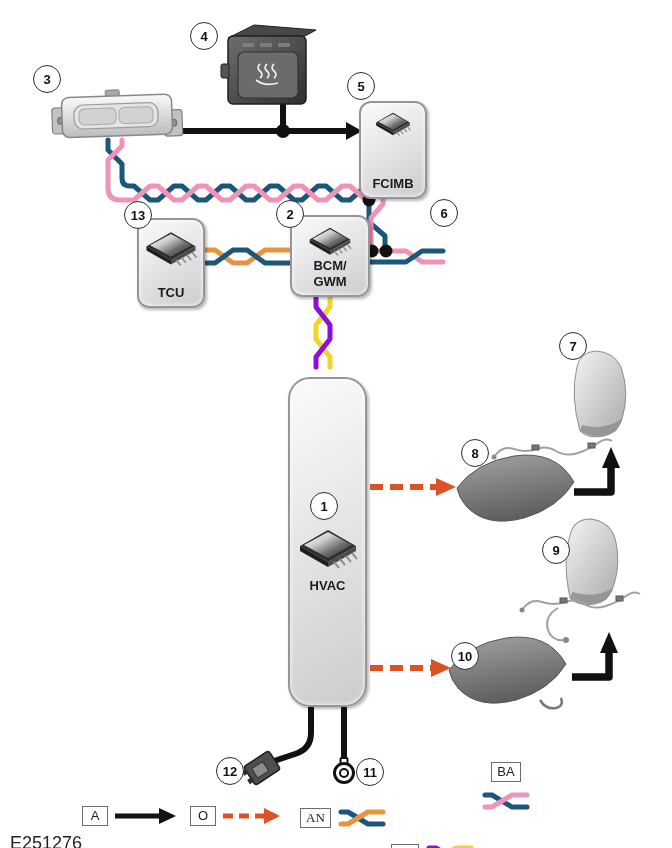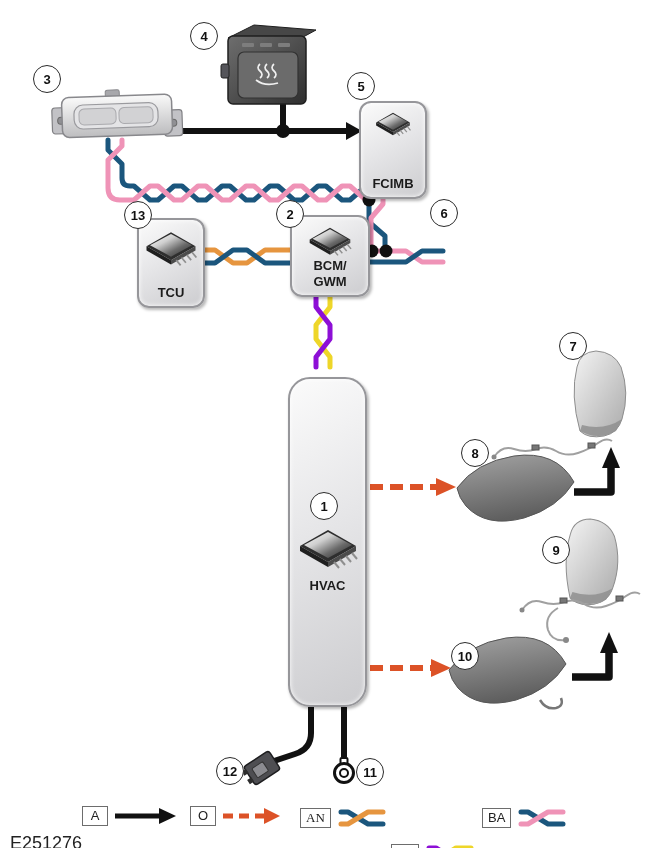--- a/index.html
+++ b/index.html
@@ -312,7 +312,7 @@
       <path stroke="#eed629" d="M3,18 h7 l20,-12 h15"></path>
     </svg>
   </div>
-  <div class="legend-item" style="left:482px;top:806px;">
+  <div class="legend-item" style="left:482px;top:762px;flex-direction:column;">
     <span class="lbox">BA</span>
     <svg width="48" height="24" viewBox="0 0 48 24" fill="none" stroke-width="5" stroke-linecap="round" stroke-linejoin="round">
       <path stroke="#1b567d" d="M3,6 h7 l20,12 h15"></path>

